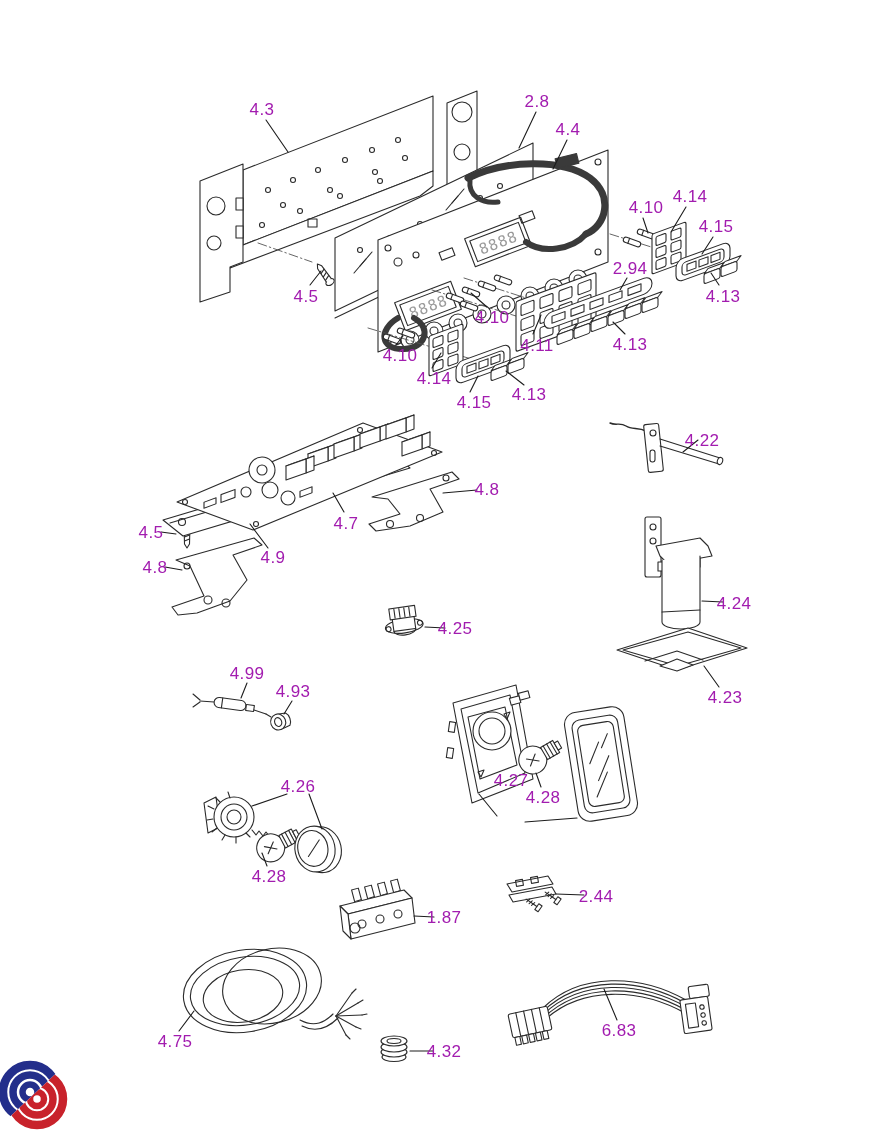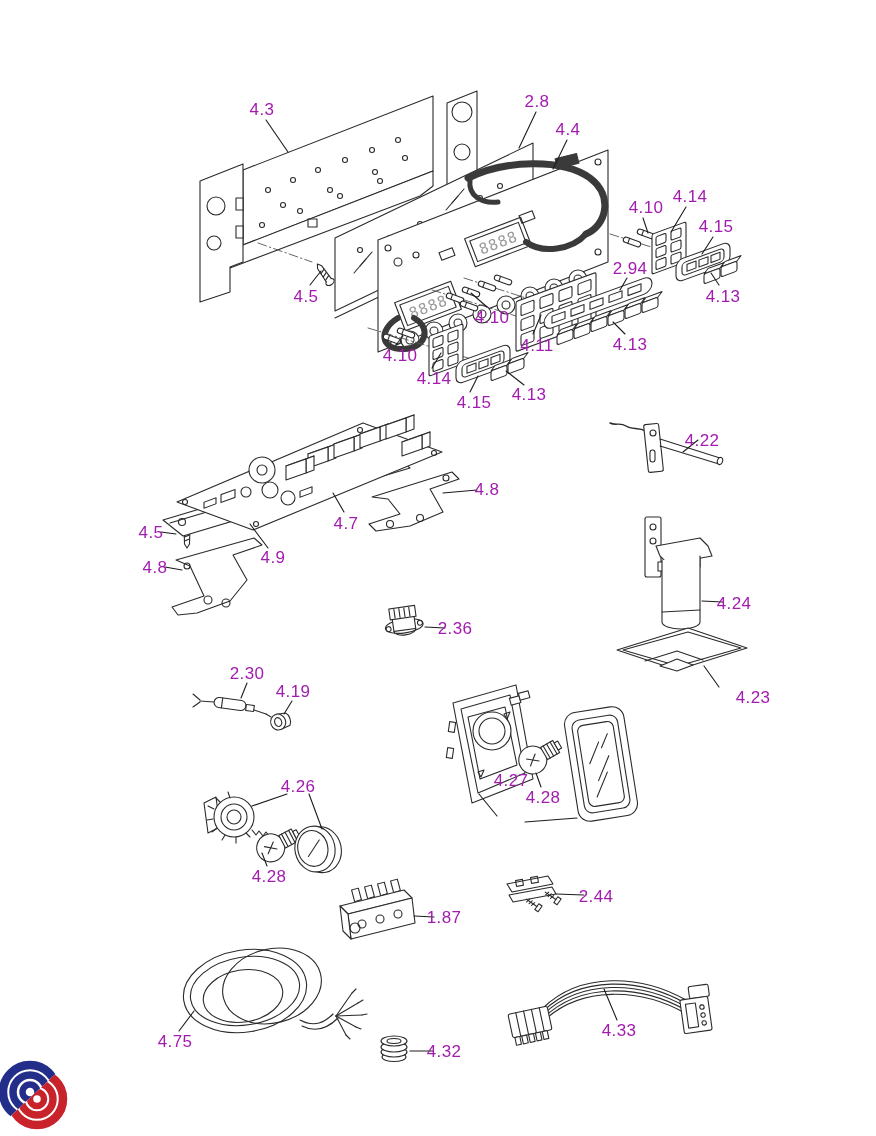--- a/index.html
+++ b/index.html
@@ -649,7 +649,7 @@
 <div class="callout" style="left:273px;top:557px">4.9</div>
 <div class="callout" style="left:155px;top:567px">4.8</div>
 <div class="callout" style="left:734px;top:603px">4.24</div>
-<div class="callout" style="left:455px;top:628px">2.36</div>
+<div class="callout" style="left:455px;top:628px">4.25</div>
 <div class="callout" style="left:753px;top:697px">4.23</div>
 <div class="callout" style="left:247px;top:673px">2.30</div>
 <div class="callout" style="left:293px;top:691px">4.19</div>

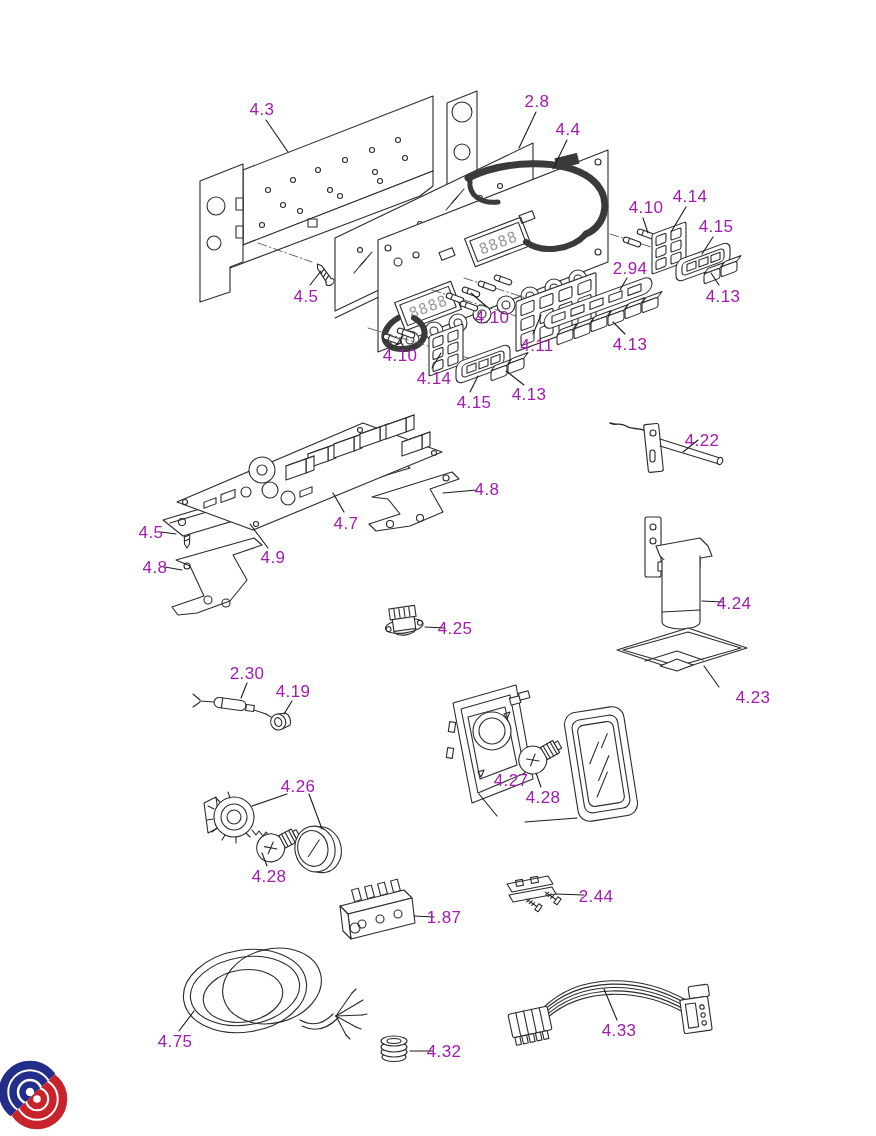--- a/index.html
+++ b/index.html
@@ -651,7 +651,7 @@
 <div class="callout" style="left:734px;top:603px">4.24</div>
 <div class="callout" style="left:455px;top:628px">4.25</div>
 <div class="callout" style="left:753px;top:697px">4.23</div>
-<div class="callout" style="left:247px;top:673px">2.30</div>
+<div class="callout" style="left:247px;top:673px">4.99</div>
 <div class="callout" style="left:293px;top:691px">4.19</div>
 <div class="callout" style="left:298px;top:786px">4.26</div>
 <div class="callout" style="left:269px;top:876px">4.28</div>

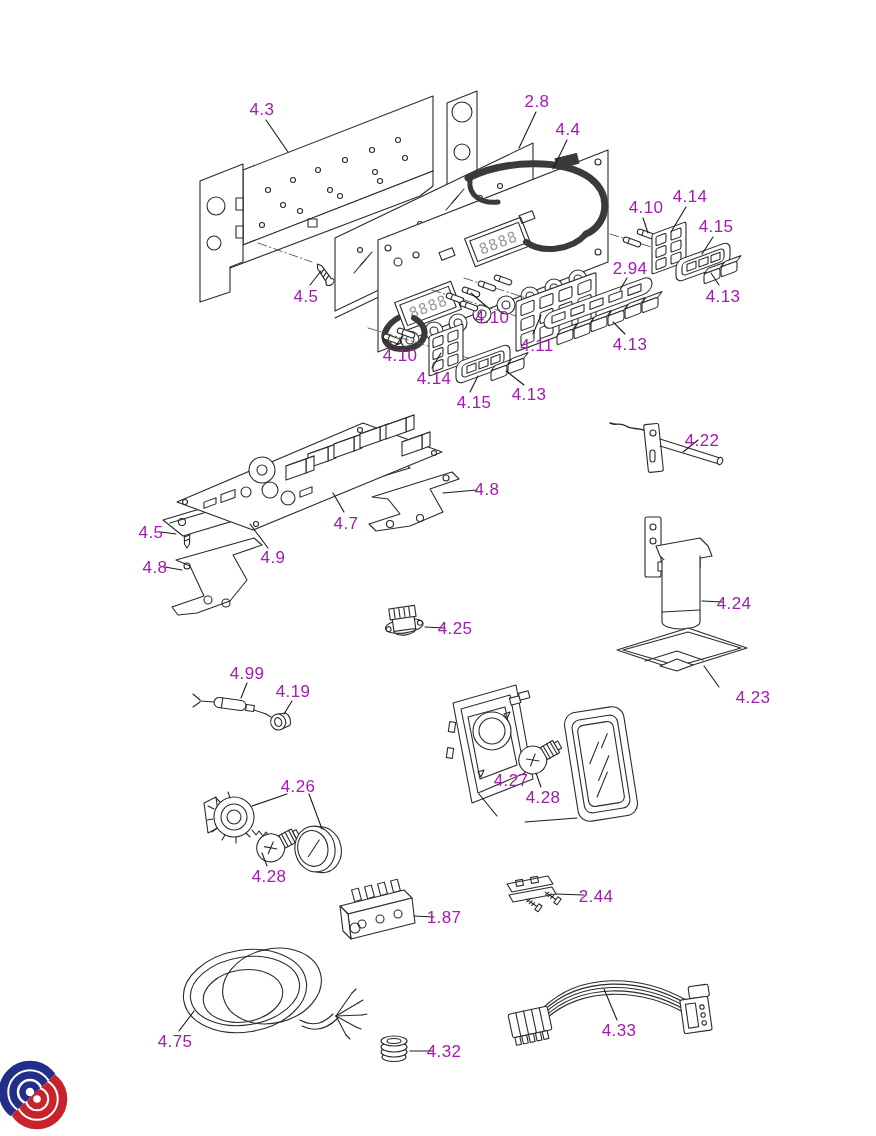--- a/index.html
+++ b/index.html
@@ -652,7 +652,7 @@
 <div class="callout" style="left:455px;top:628px">4.25</div>
 <div class="callout" style="left:753px;top:697px">4.23</div>
 <div class="callout" style="left:247px;top:673px">4.99</div>
-<div class="callout" style="left:293px;top:691px">4.19</div>
+<div class="callout" style="left:293px;top:691px">4.93</div>
 <div class="callout" style="left:298px;top:786px">4.26</div>
 <div class="callout" style="left:269px;top:876px">4.28</div>
 <div class="callout" style="left:543px;top:797px">4.28</div>

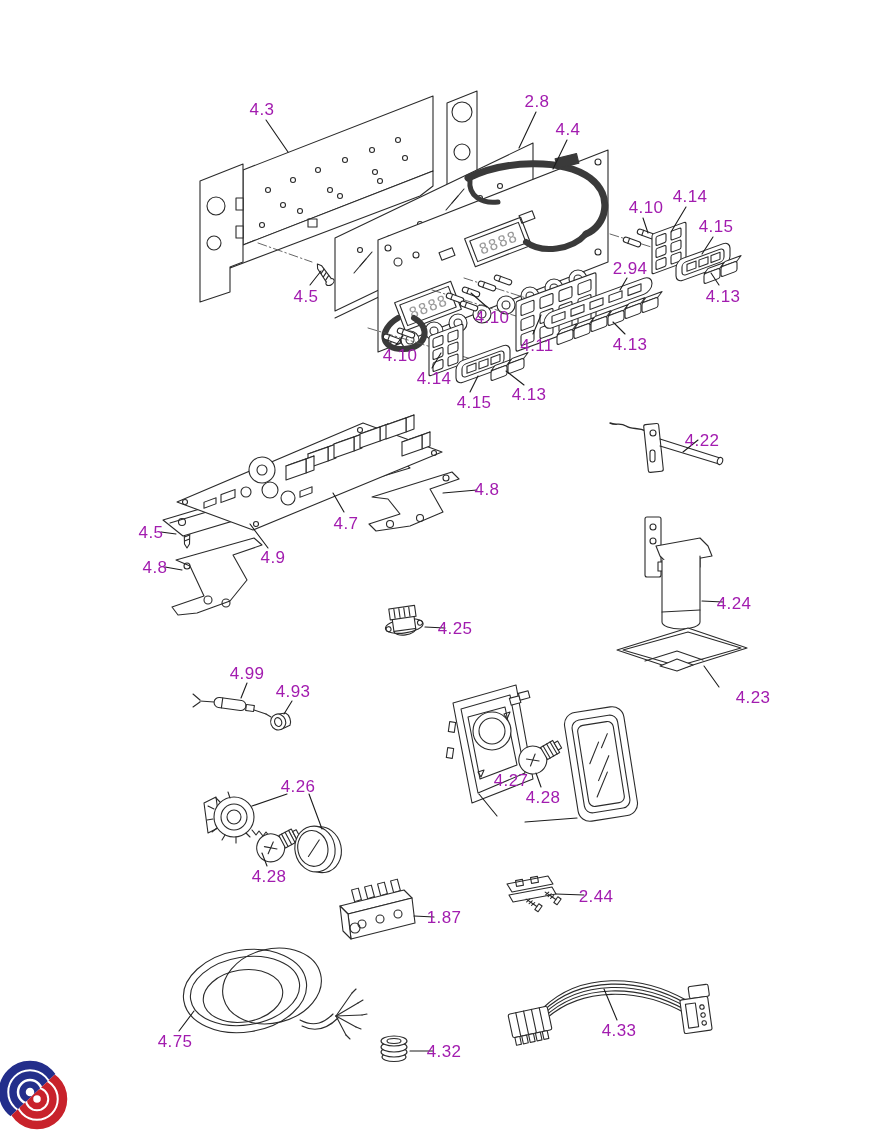--- a/index.html
+++ b/index.html
@@ -650,7 +650,7 @@
 <div class="callout" style="left:155px;top:567px">4.8</div>
 <div class="callout" style="left:734px;top:603px">4.24</div>
 <div class="callout" style="left:455px;top:628px">4.25</div>
-<div class="callout" style="left:753px;top:697px">4.23</div>
+<div class="callout" style="left:725px;top:697px">4.23</div>
 <div class="callout" style="left:247px;top:673px">4.99</div>
 <div class="callout" style="left:293px;top:691px">4.93</div>
 <div class="callout" style="left:298px;top:786px">4.26</div>

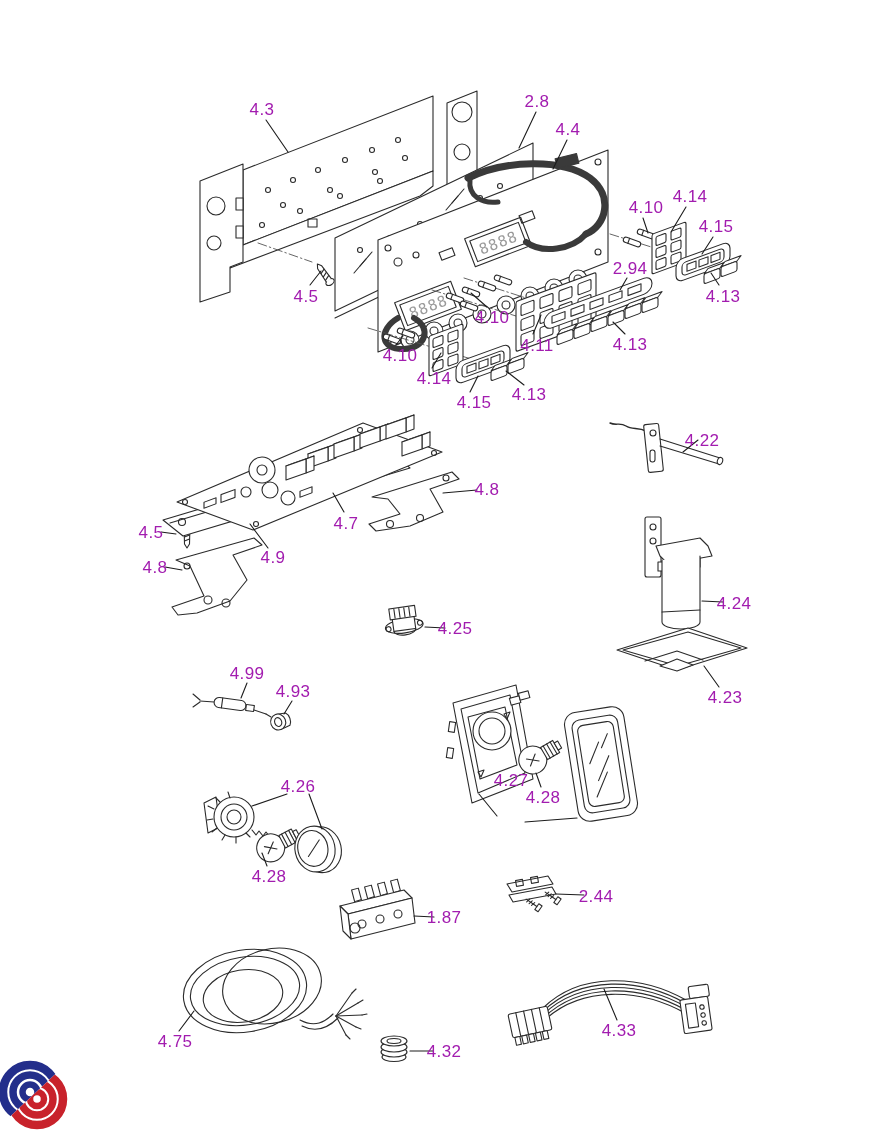--- a/index.html
+++ b/index.html
@@ -661,7 +661,7 @@
 <div class="callout" style="left:596px;top:896px">2.44</div>
 <div class="callout" style="left:175px;top:1041px">4.75</div>
 <div class="callout" style="left:444px;top:1051px">4.32</div>
-<div class="callout" style="left:619px;top:1030px">4.33</div>
+<div class="callout" style="left:619px;top:1030px">6.83</div>
 
 </div>
 

